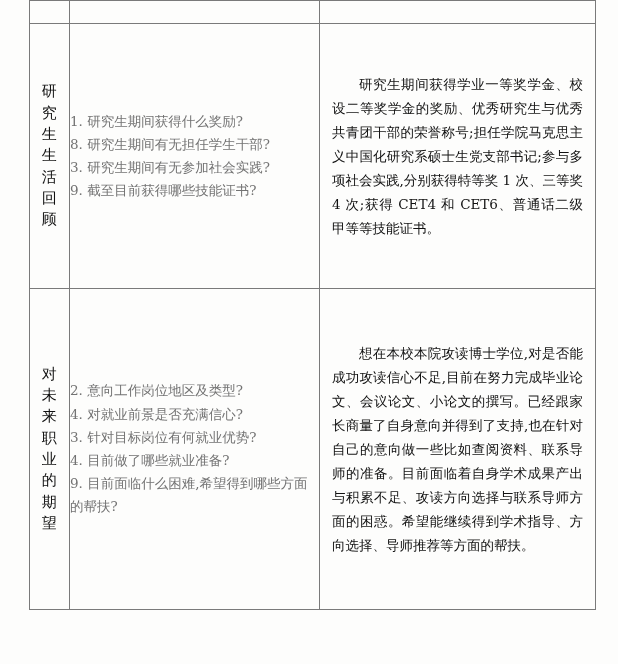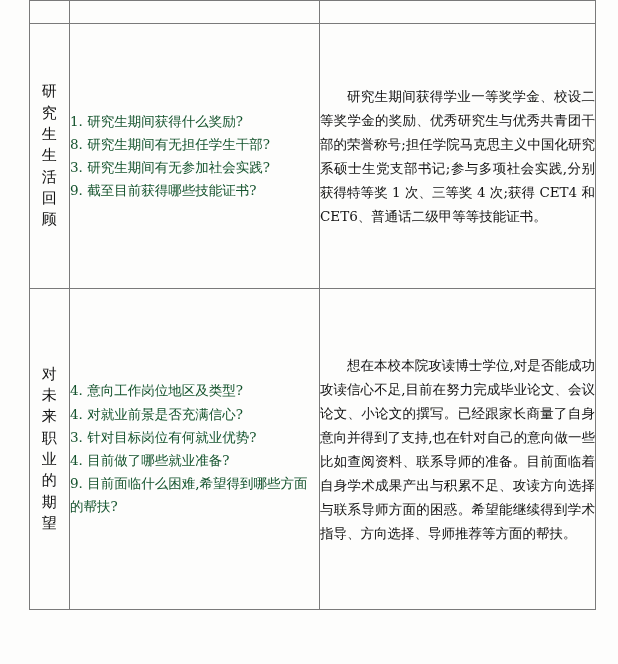--- a/index.html
+++ b/index.html
@@ -66,7 +66,7 @@
     text-justify: inter-ideograph;
   }
   .answer-cell p {
-    margin: 0;
+    margin: 12px;
     text-indent: 2em;
   }
   

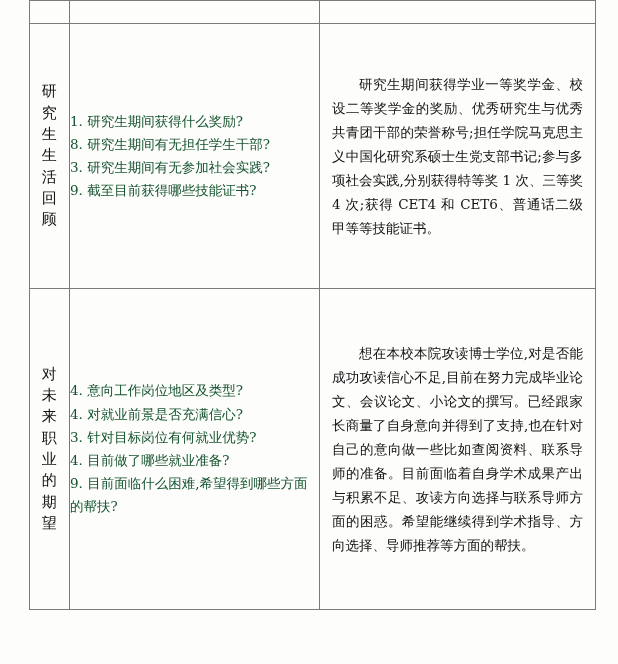--- a/index.html
+++ b/index.html
@@ -52,7 +52,7 @@
     padding: 6px 6px 6px 10px;
     font-size: 13.5px;
     line-height: 1.72;
-    color: #14532d;
+    color: #737373;
   }
   .questions-cell .q {
     white-space: nowrap;

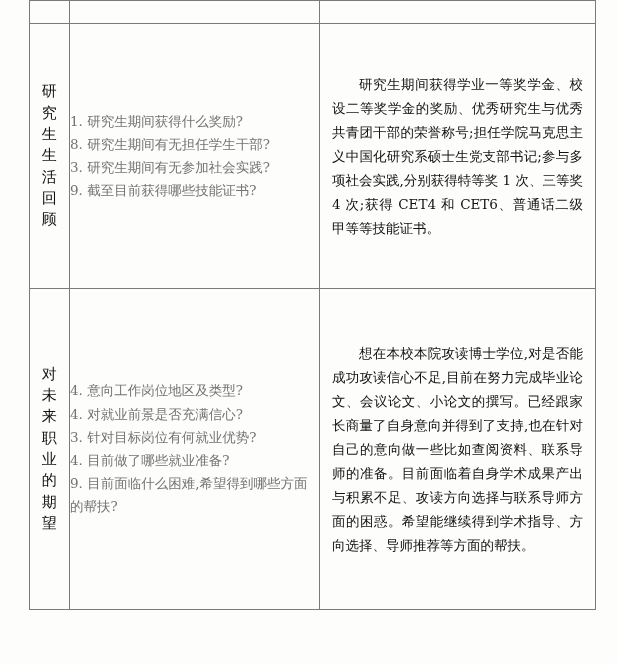--- a/index.html
+++ b/index.html
@@ -129,7 +129,7 @@
           <span class="ch">望</span>
         </td>
         <td class="questions-cell">
-          <div class="q">4. 意向工作岗位地区及类型?</div>
+          <div class="q">2. 意向工作岗位地区及类型?</div>
           <div class="q">4. 对就业前景是否充满信心?</div>
           <div class="q">3. 针对目标岗位有何就业优势?</div>
           <div class="q">4. 目前做了哪些就业准备?</div>

